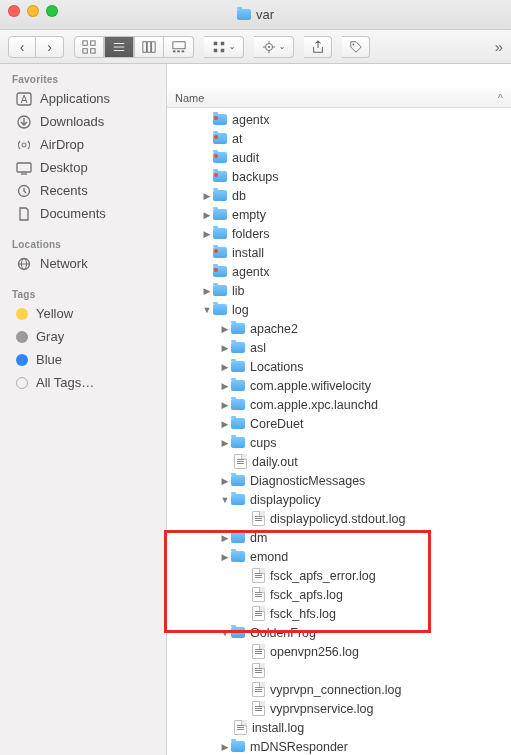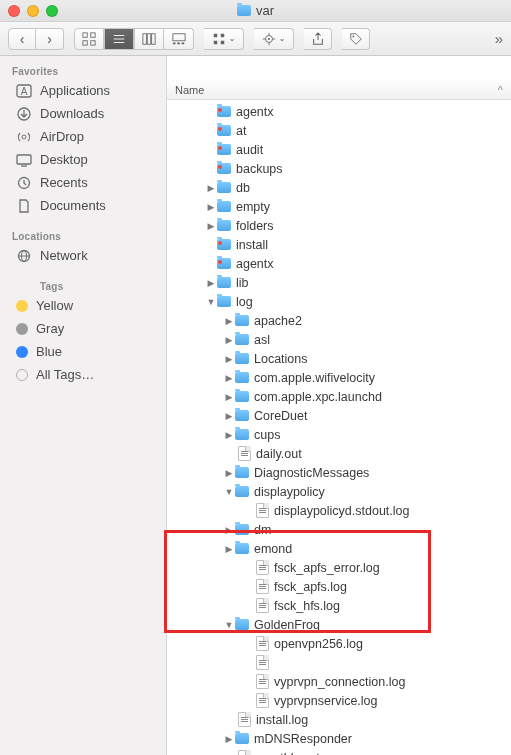--- a/index.html
+++ b/index.html
@@ -6,7 +6,7 @@
   body { width: 511px; height: 755px; background: #fff; overflow: hidden; }
 
   
-  .titlebar { height: 22px; background: linear-gradient(#ececec,#e0e0e0); border-bottom: 1px solid #cfcfcf; display: flex; align-items: center; justify-content: center; position: relative; }
+  .titlebar { height: 30px; background: linear-gradient(#ececec,#e0e0e0); border-bottom: 1px solid #cfcfcf; display: flex; align-items: center; justify-content: center; position: relative; }
   .traffic { position: absolute; left: 8px; top: 5px; display: flex; gap: 7px; }
   .tl { width: 12px; height: 12px; border-radius: 50%; border: 0.5px solid rgba(0,0,0,.15); }
   .tl.red { background: #ff5f57; }

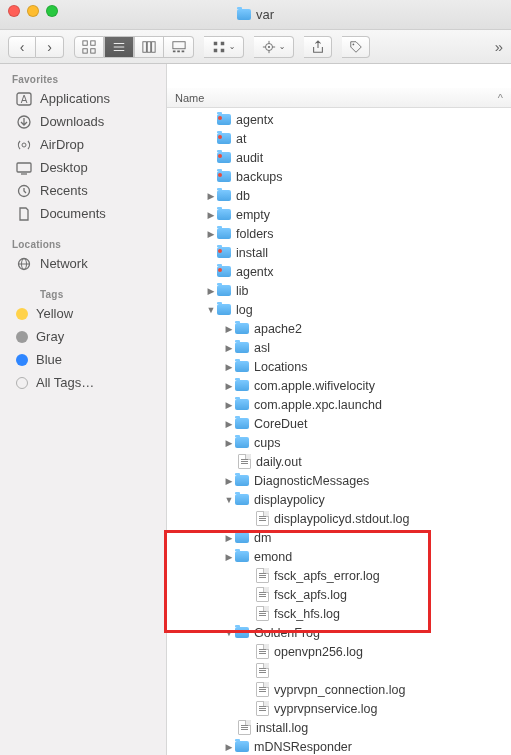--- a/index.html
+++ b/index.html
@@ -45,7 +45,7 @@
   .list-header { height:20px; background:linear-gradient(#fdfdfd,#f1f1f1); border-bottom:1px solid #dcdcdc; display:flex; align-items:center; padding:0 8px; font-size:11px; color:#555;margin-top:24px; }
   .list-header .carat { margin-left:auto; color:#888; }
   .rows { flex:1; overflow:auto; position:relative; padding-top:2px; }
-  .row { display:flex; align-items:center; height:19px; font-size:12.5px; color:#3a3a3a; padding-left:24px; white-space:nowrap; }
+  .row { display:flex; align-items:center; height:19px; font-size:12.5px; color:#3a3a3a; padding-left:10px; white-space:nowrap;margin-left:10px; }
   .row .toggle { width:12px; text-align:center; color:#7a7a7a; font-size:9px; }
   .row .spacer { display:inline-block; }
   .lbl { margin-left:5px; }

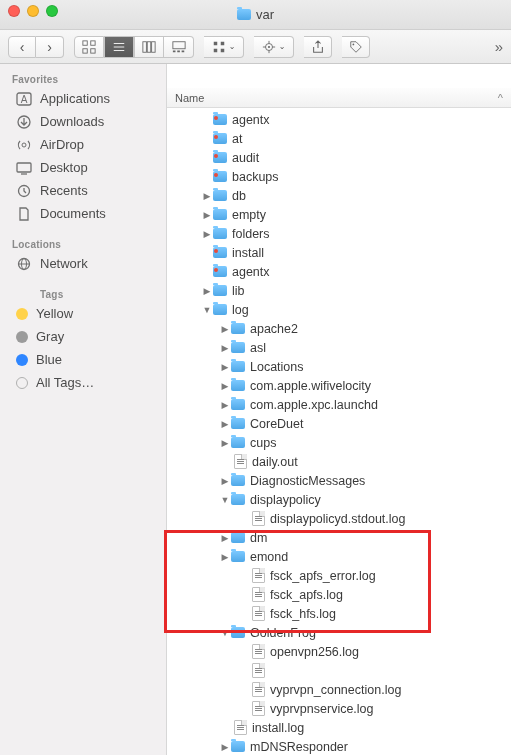--- a/index.html
+++ b/index.html
@@ -234,7 +234,7 @@
           <span>Network</span>
         </div>
       </div>
-    <div class="sb-heading" style="margin-top:10px;margin-left:28px;">Tags</div>
+    <div class="sb-heading" style="margin-top:10px;">Tags</div>
     <div id="sb-tags">
         <div class="sb-item">
           <span class="tag-dot tag-yellow"></span>

